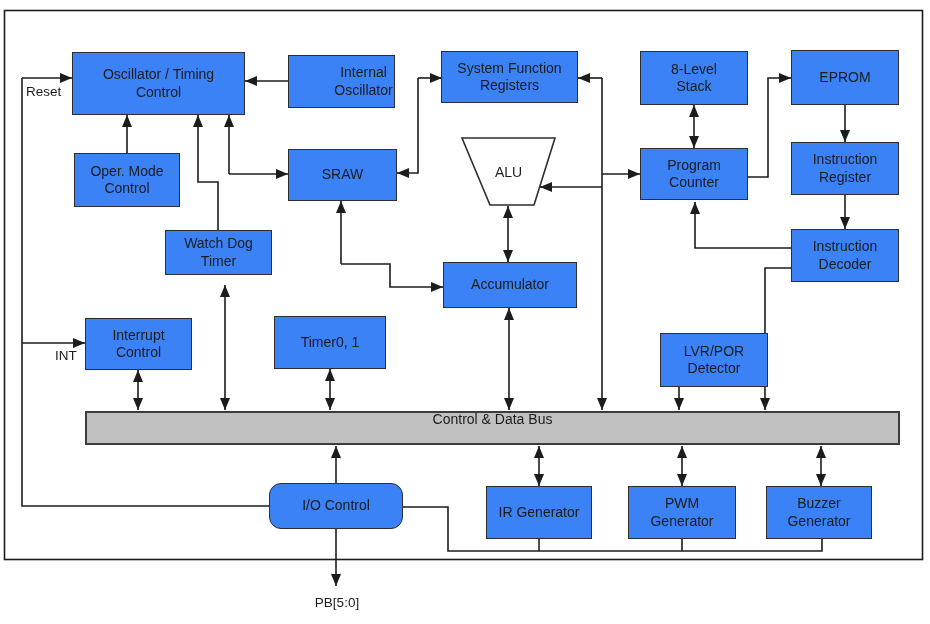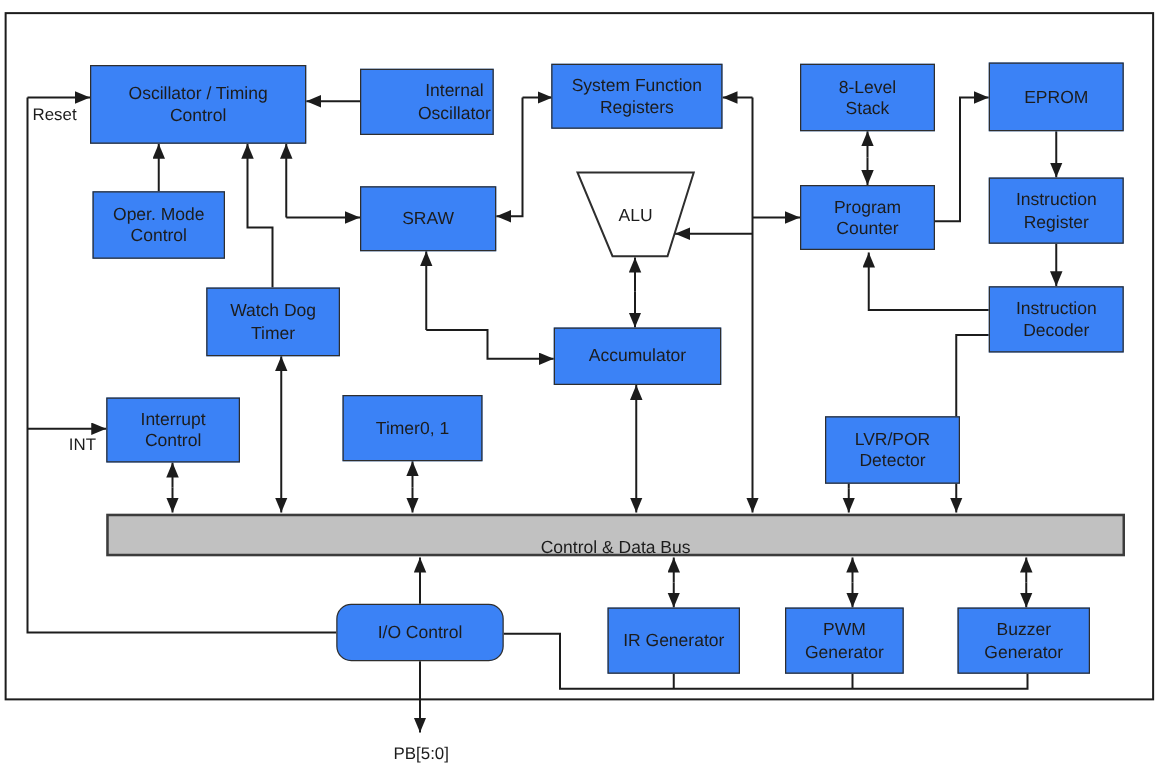--- a/index.html
+++ b/index.html
@@ -190,7 +190,7 @@
     <span>Instruction</span>
     <span>Register</span>
   </div>
-  <div class="blk" style="left:165px;top:230px;width:107px;height:55px;">
+  <div class="blk" style="left:165px;top:230px;width:107px;height:45px;">
     <span>Watch Dog</span>
     <span>Timer</span>
   </div>

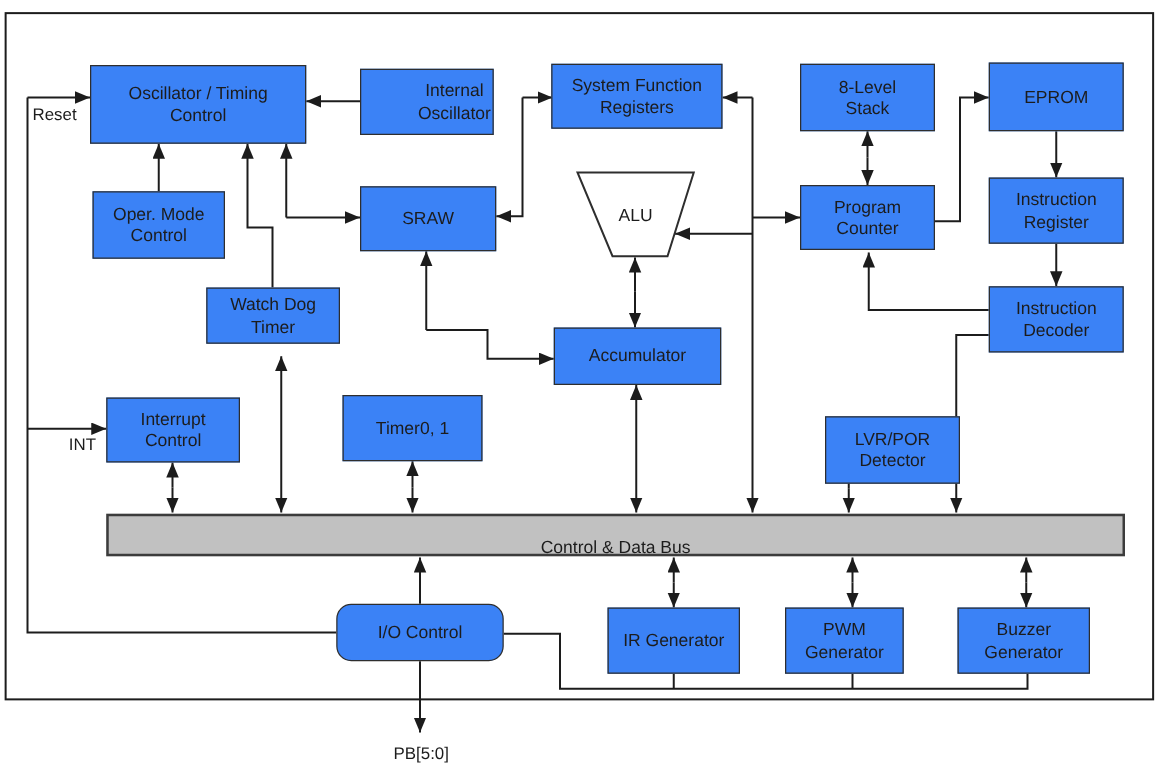--- a/index.html
+++ b/index.html
@@ -16,7 +16,7 @@
   .blk span{display:block;white-space:nowrap;}
   .buslabel{
     position:absolute;left:85px;top:411px;width:815px;height:34px;
-    display:flex;align-items:flex-end;justify-content:center;
+    display:flex;align-items:flex-start;justify-content:center;
     font-size:14px;color:#1c1c1c;
   }
   .busbar{

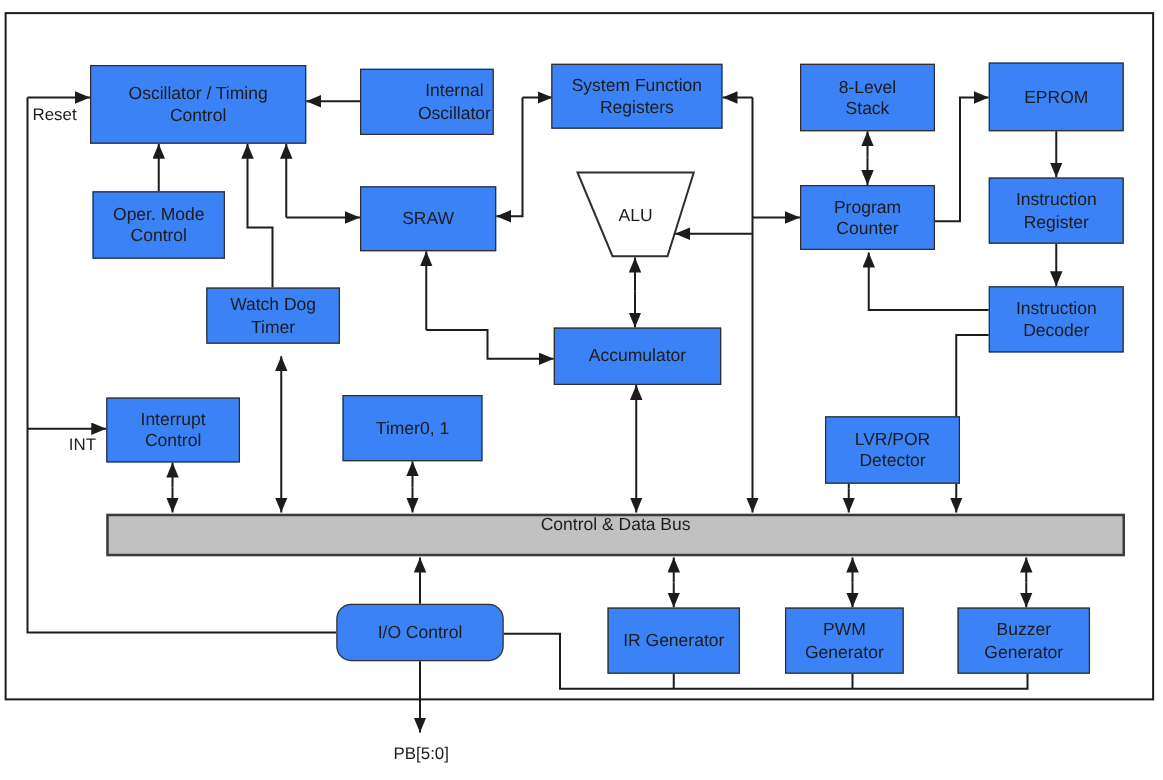--- a/index.html
+++ b/index.html
@@ -218,7 +218,7 @@
   <div class="blk" style="left:486px;top:486px;width:106px;height:53px;">
     <span>IR Generator</span>
   </div>
-  <div class="blk" style="left:628px;top:486px;width:95px;height:53px;">
+  <div class="blk" style="left:628px;top:486px;width:108px;height:53px;">
     <span>PWM</span>
     <span>Generator</span>
   </div>

